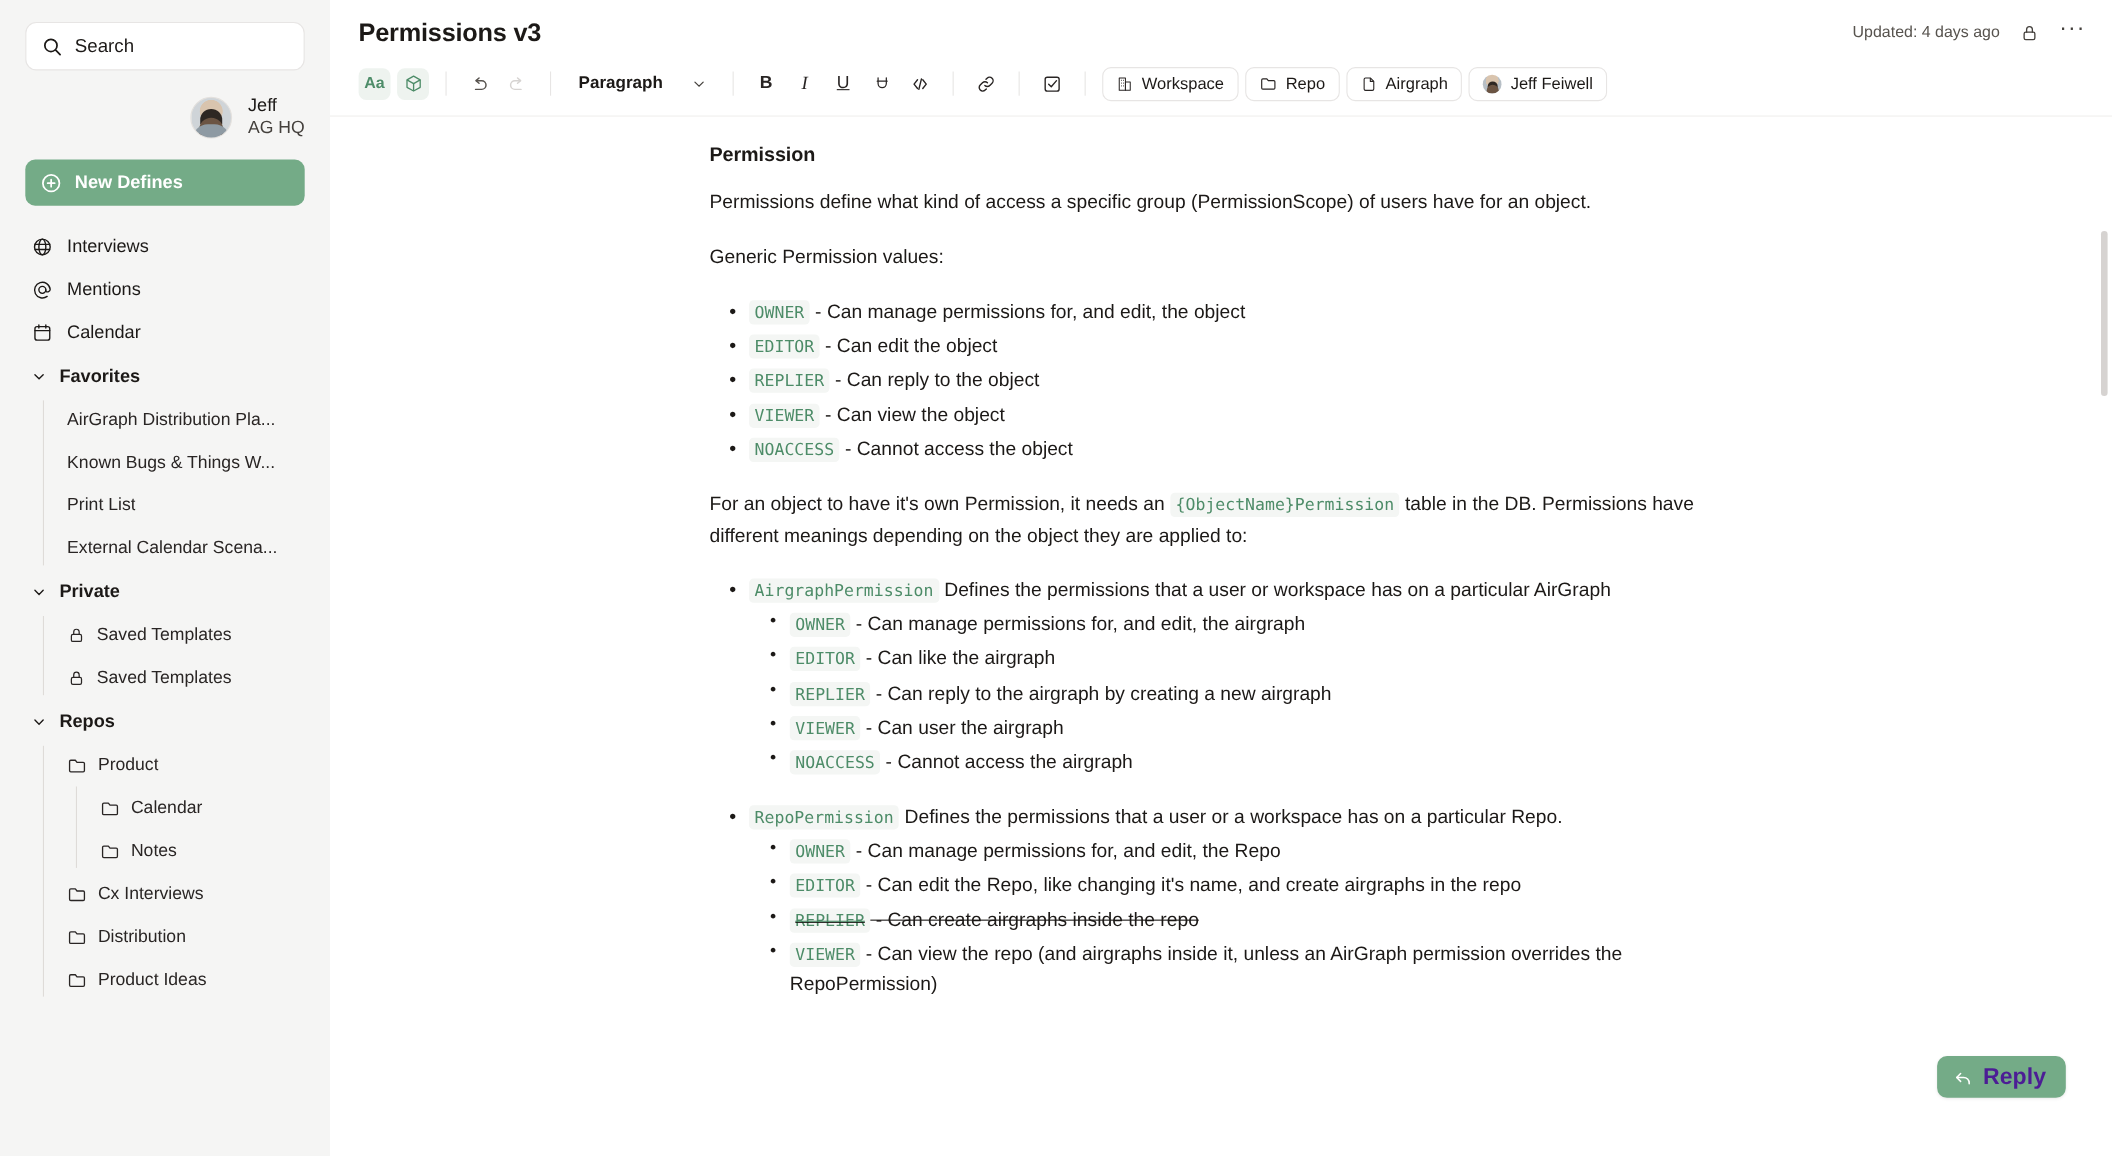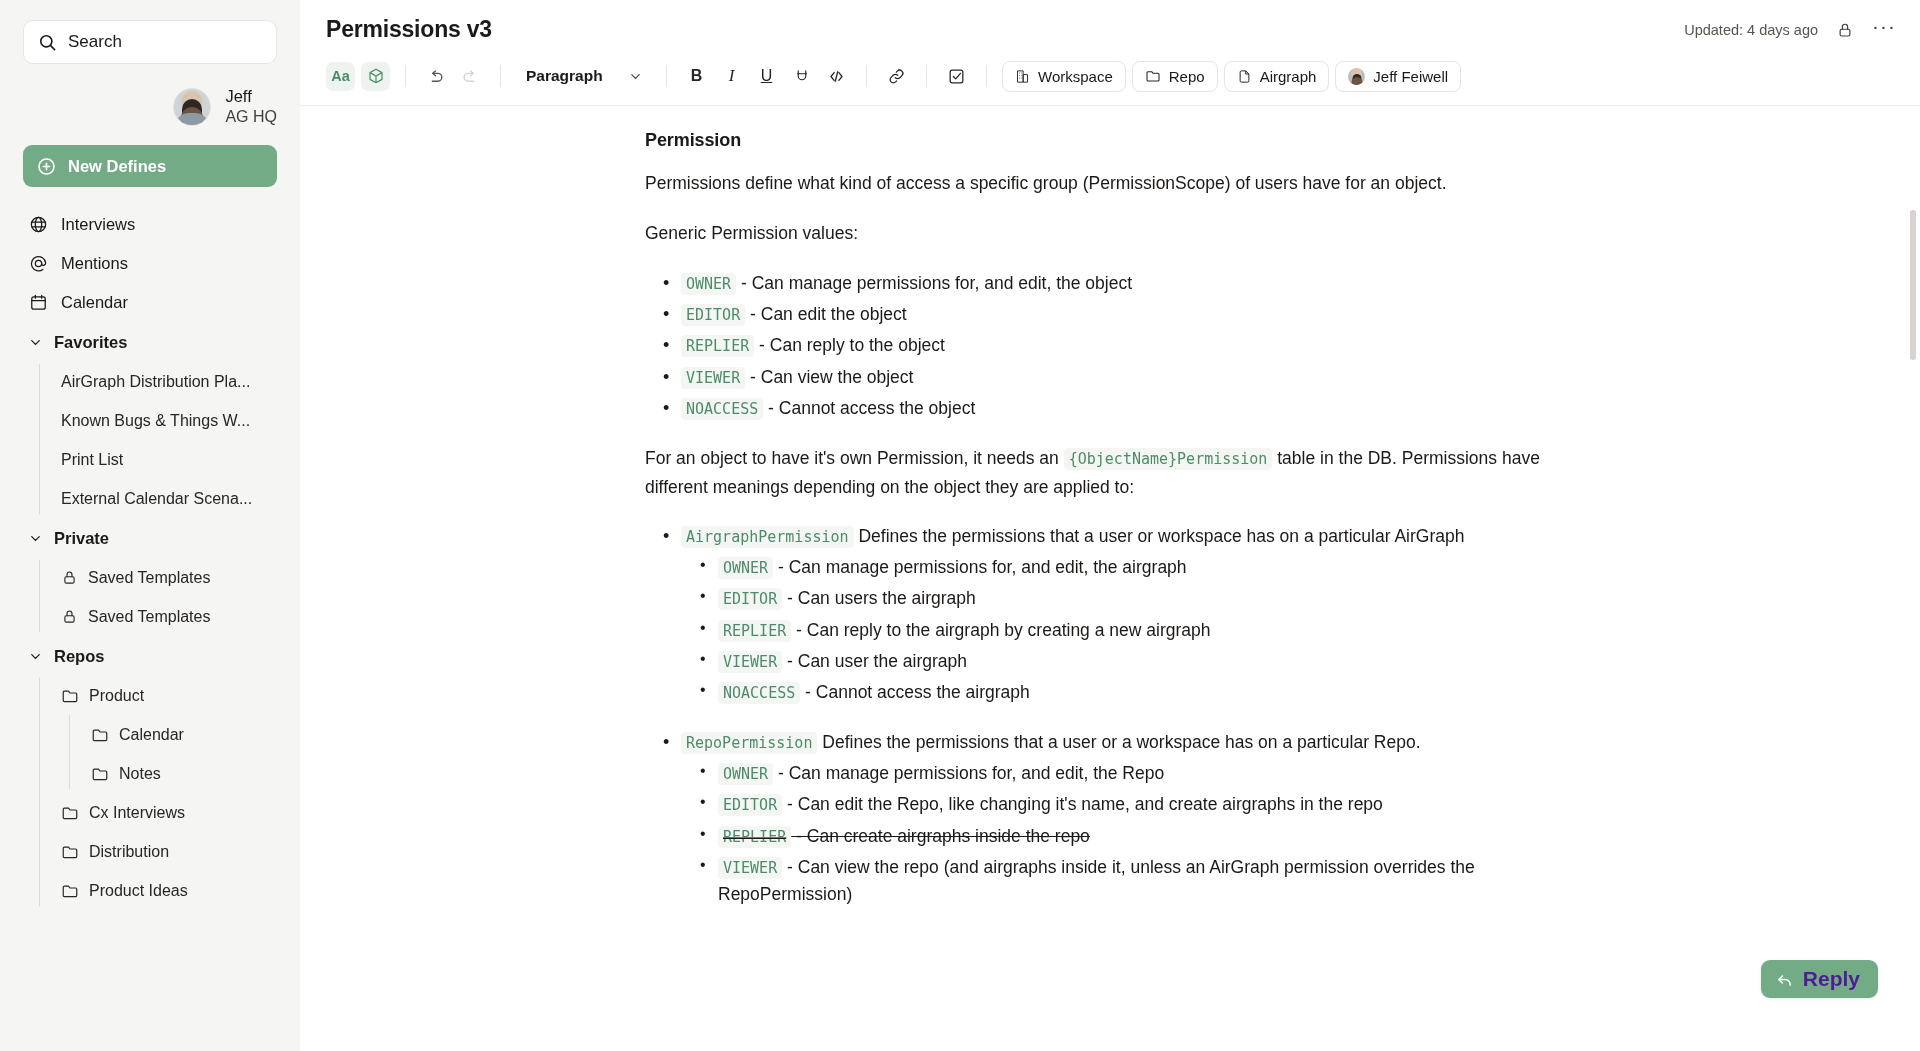--- a/index.html
+++ b/index.html
@@ -505,7 +505,7 @@
             <code>AirgraphPermission</code><span> Defines the permissions that a user or workspace has on a particular AirGraph</span>
             <ul>
               <li><code>OWNER</code><span> - Can manage permissions for, and edit, the airgraph</span></li>
-              <li><code>EDITOR</code><span> - Can users the airgraph</span></li>
+              <li><code>EDITOR</code><span> - Can like the airgraph</span></li>
               <li><code>REPLIER</code><span> - Can reply to the airgraph by creating a new airgraph</span></li>
               <li><code>VIEWER</code><span> - Can user the airgraph</span></li>
               <li><code>NOACCESS</code><span> - Cannot access the airgraph</span></li>

